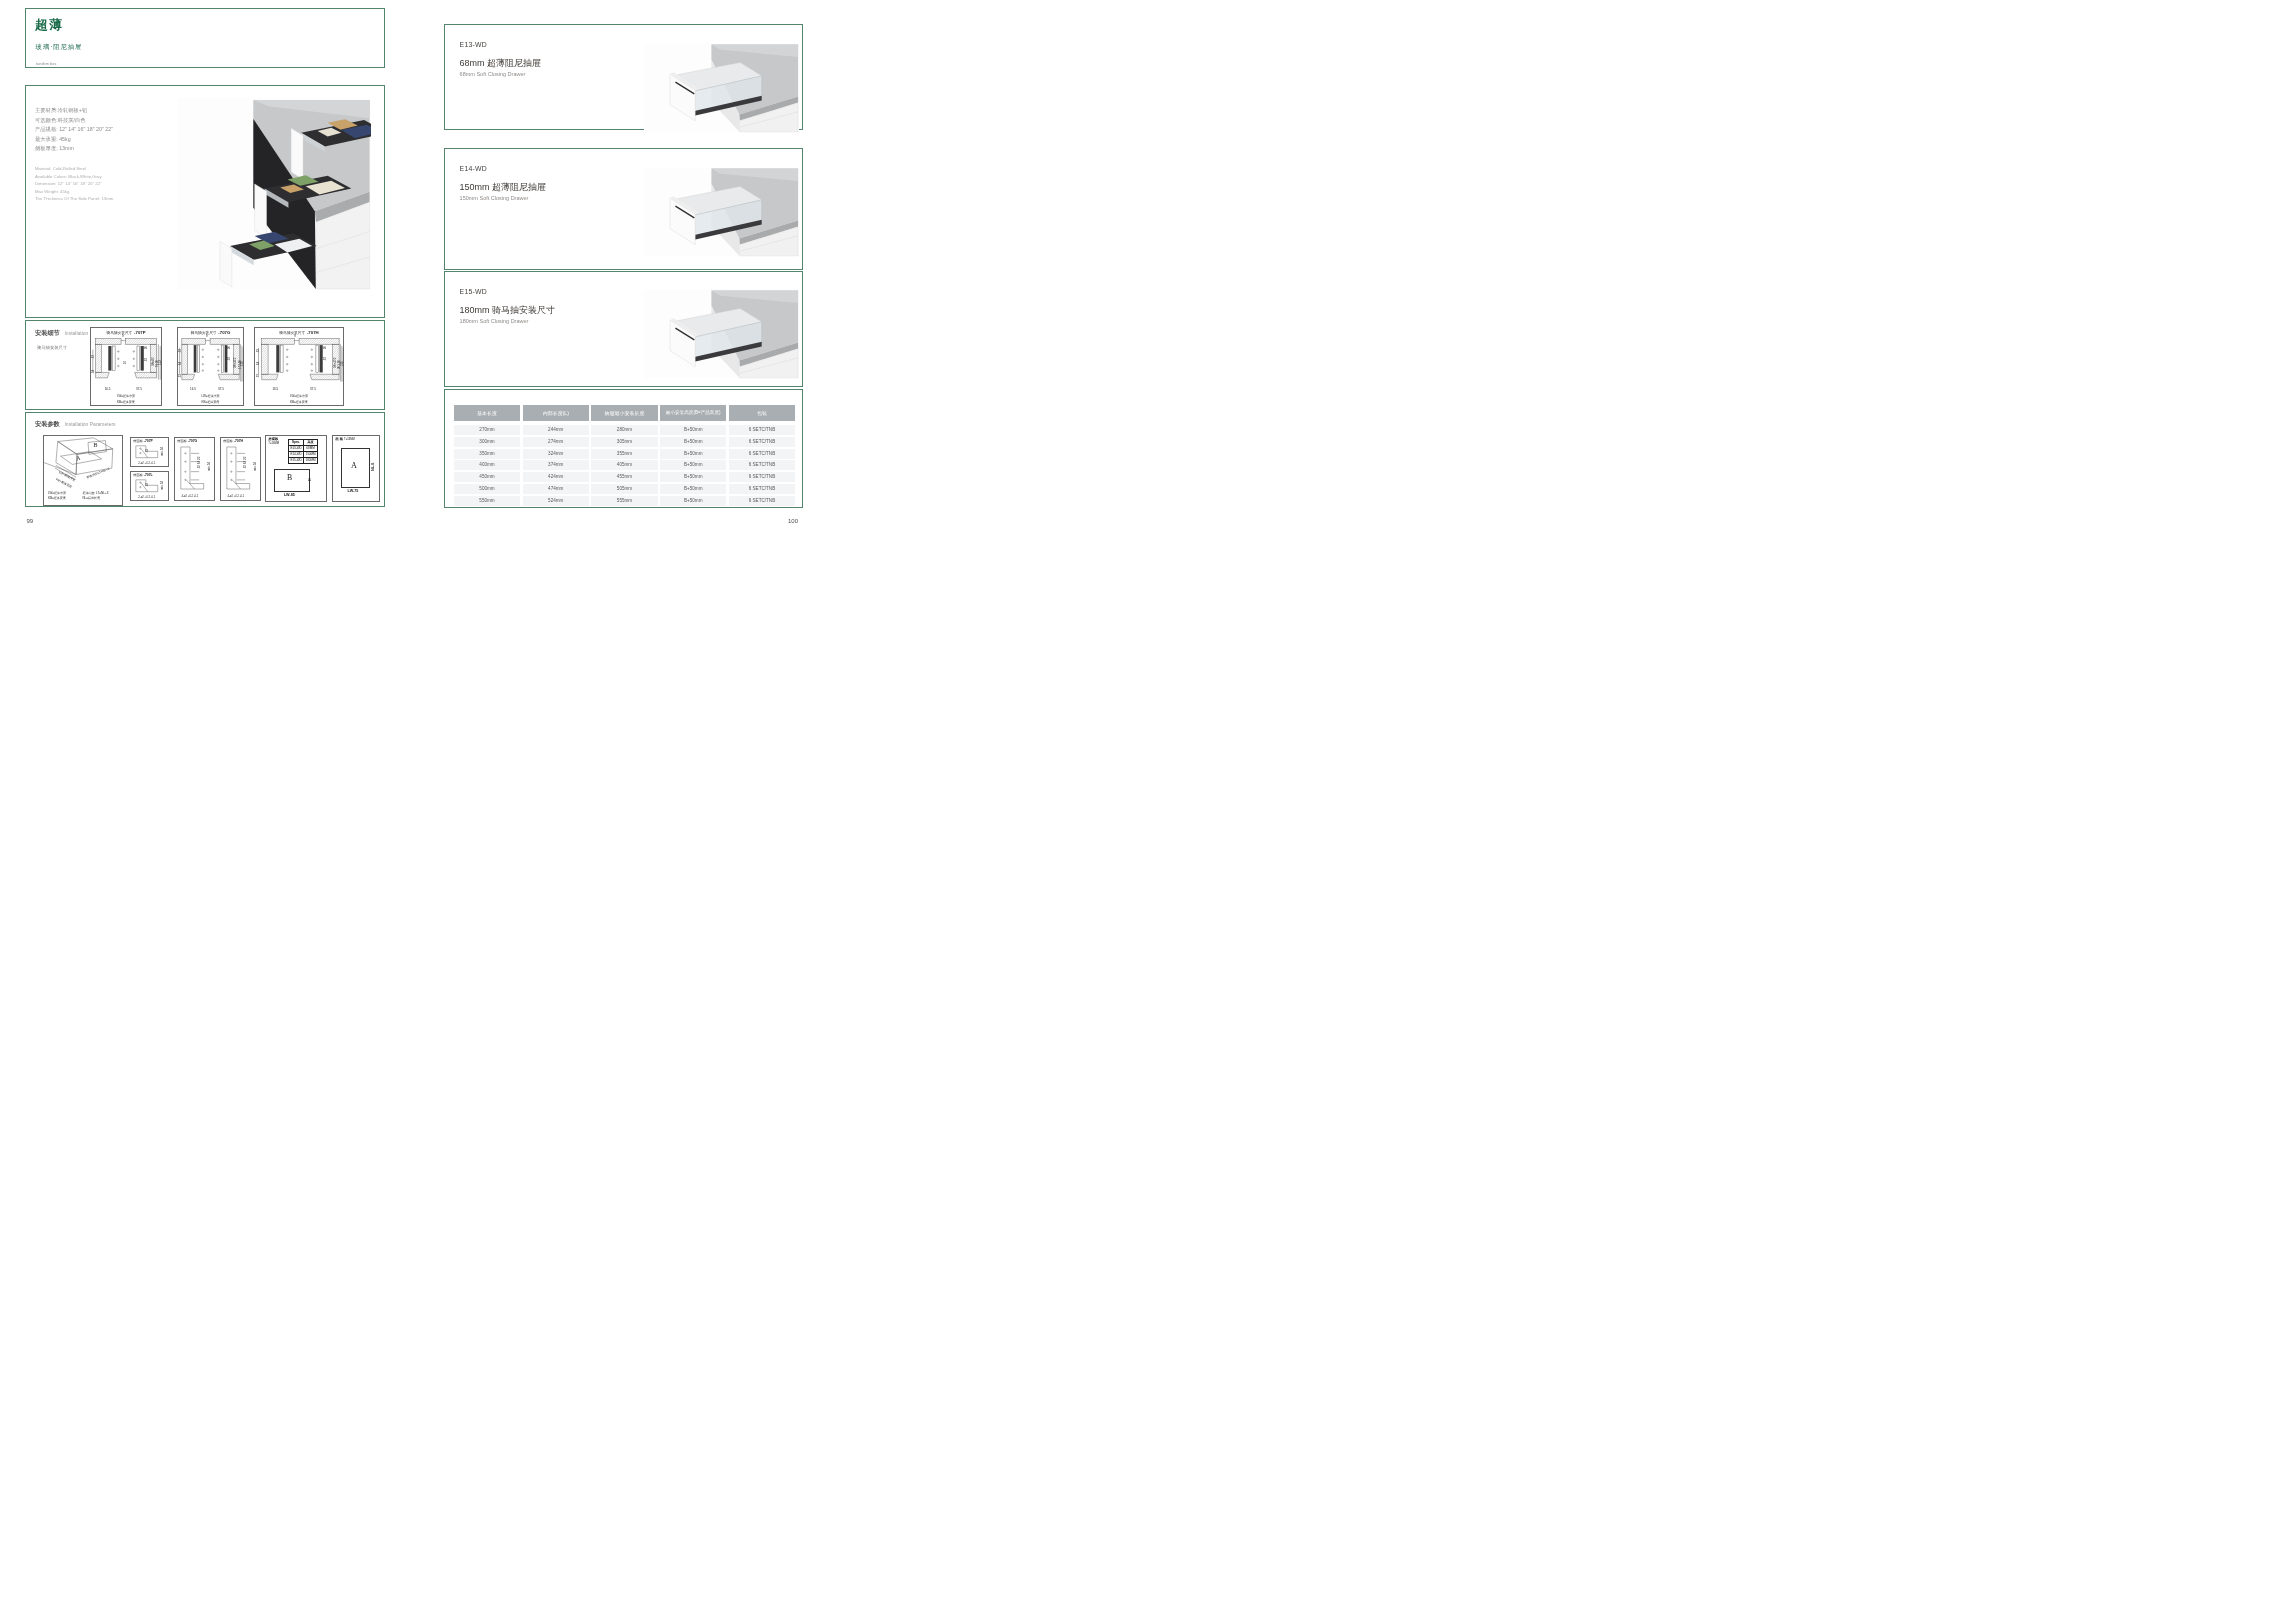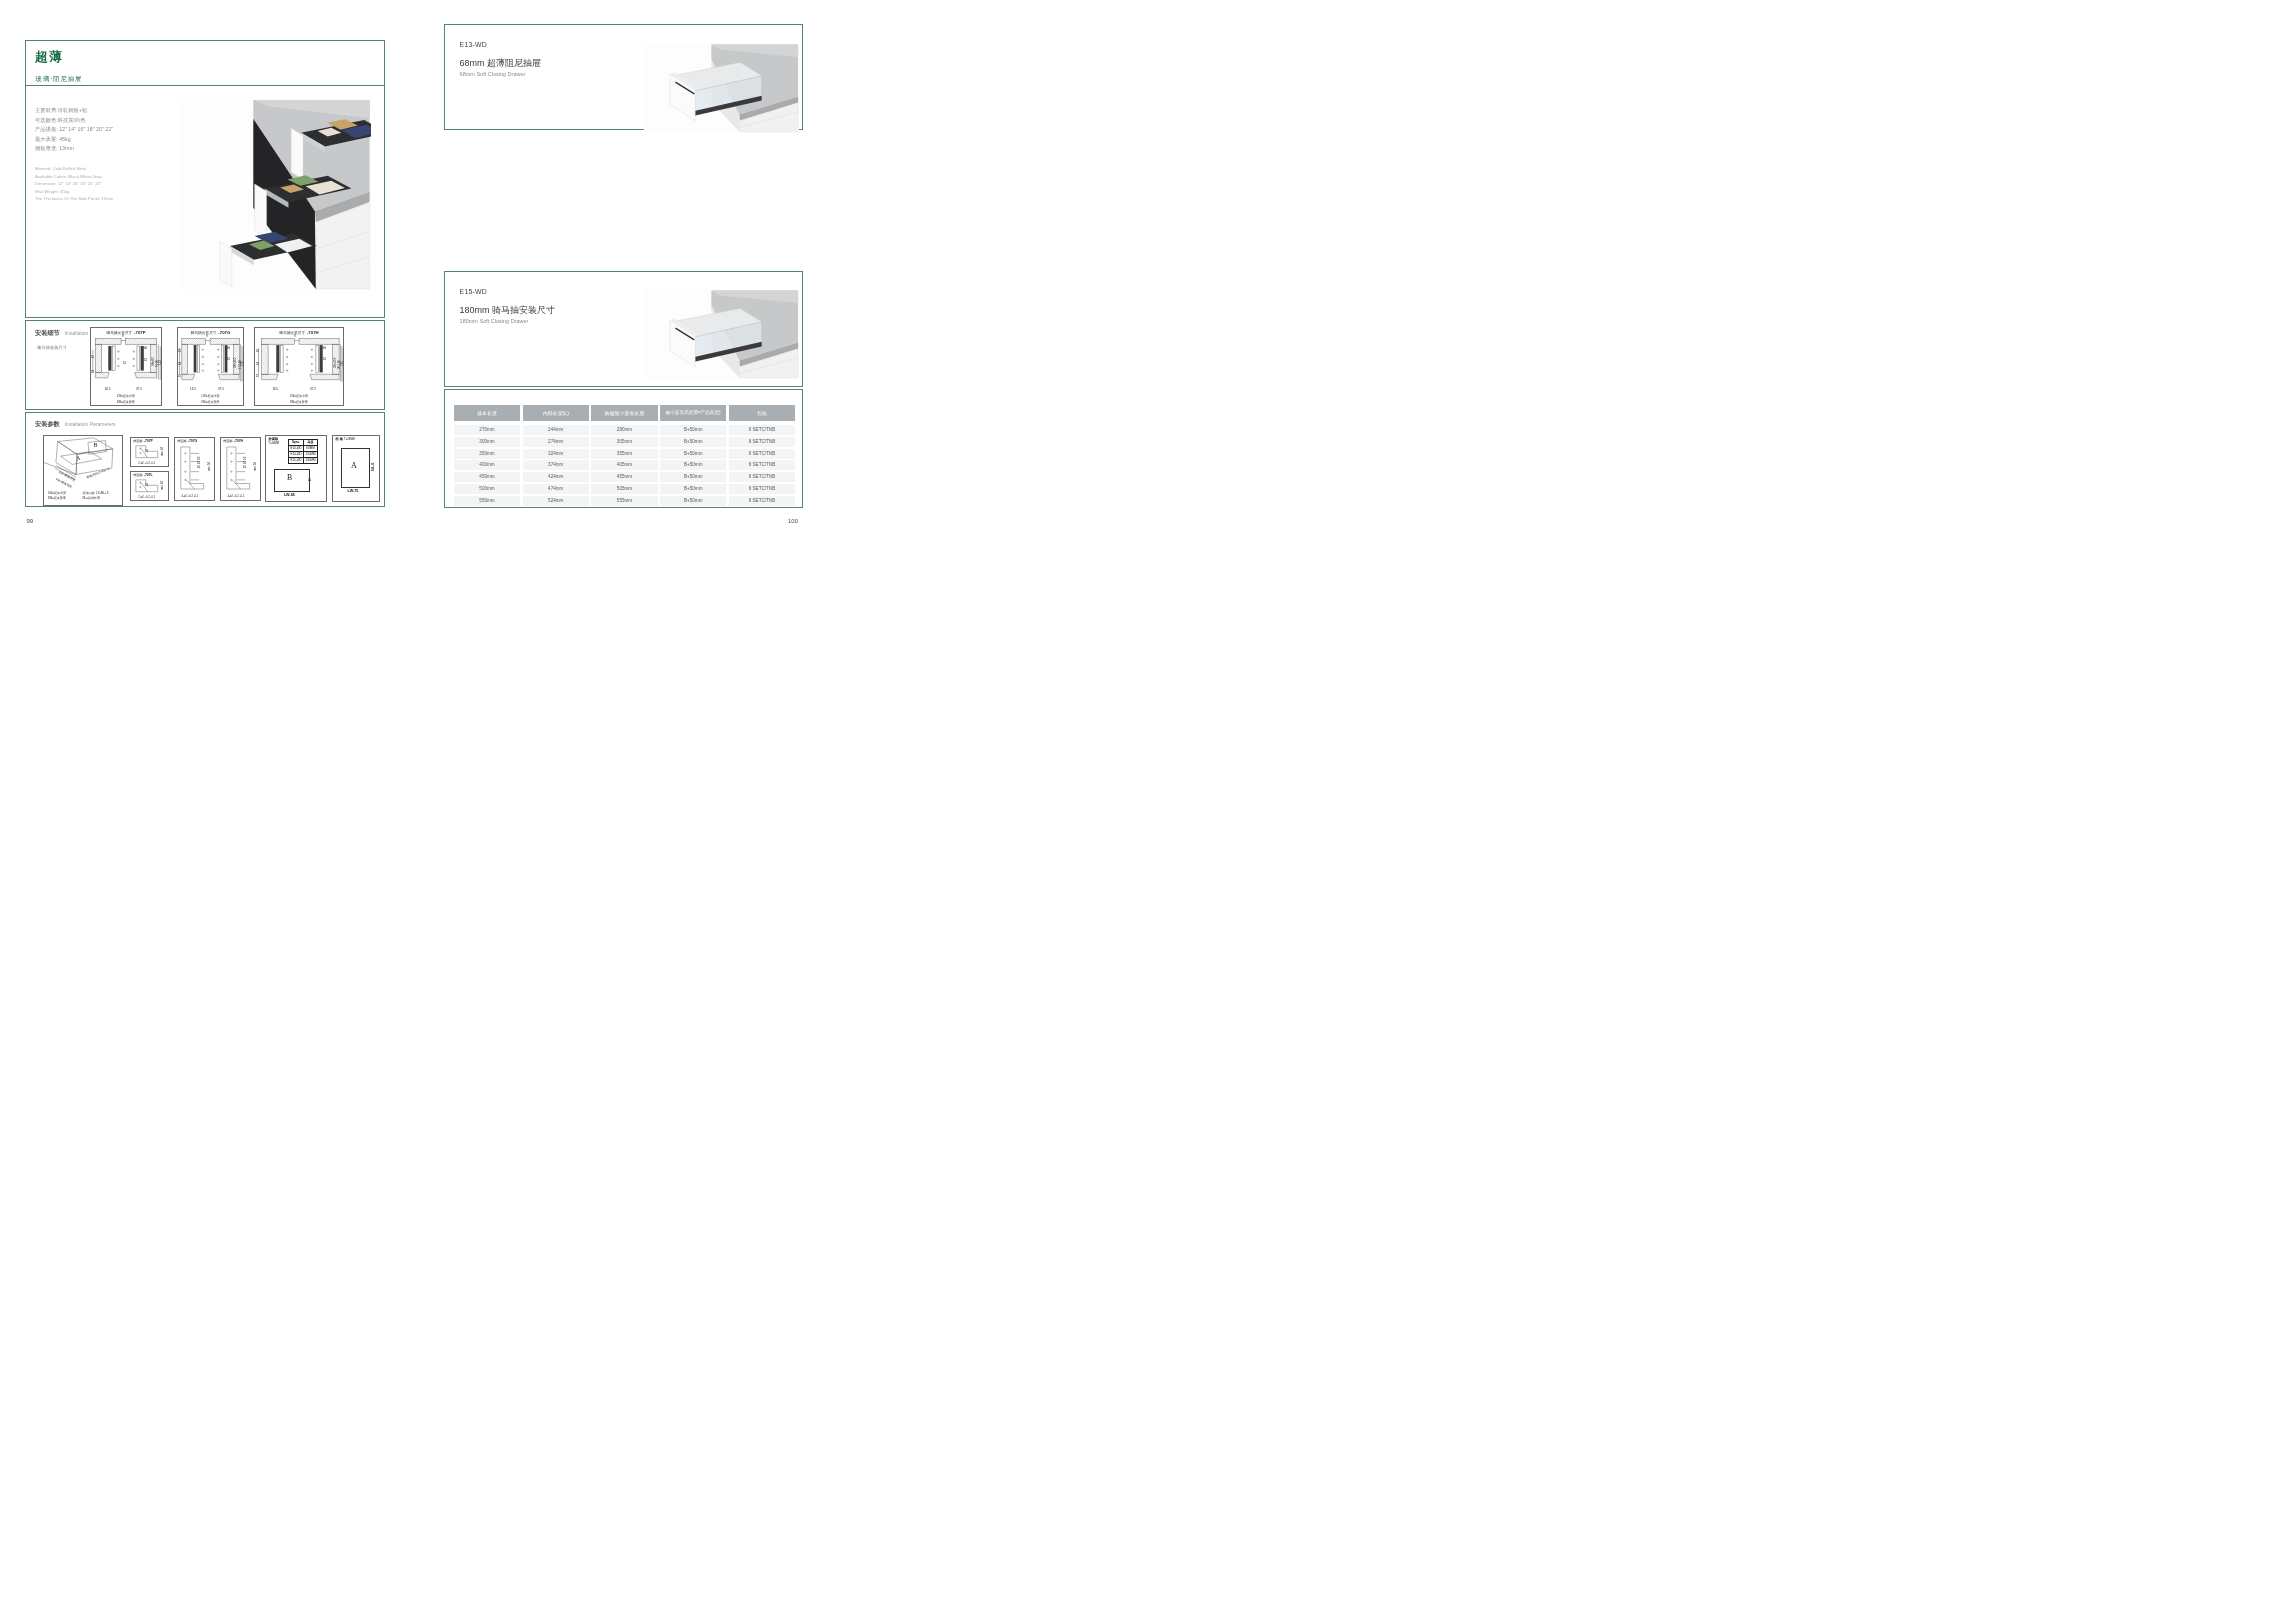--- a/index.html
+++ b/index.html
@@ -78,7 +78,7 @@
     </defs>
   </svg>
 
-  <div class="box" style="left:25px;top:40px;width:360px;height:60px;">
+  <div class="box" style="left:25px;top:8px;width:360px;height:60px;">
     <div class="abs h-cn-big" style="left:9px;top:8.2px;">超薄</div>
     <div class="abs h-cn-sub" style="left:9.6px;top:30px;">玻璃·阻尼抽屉</div>
     <div class="abs tagline" style="left:10px;top:46px;">tandem box</div>

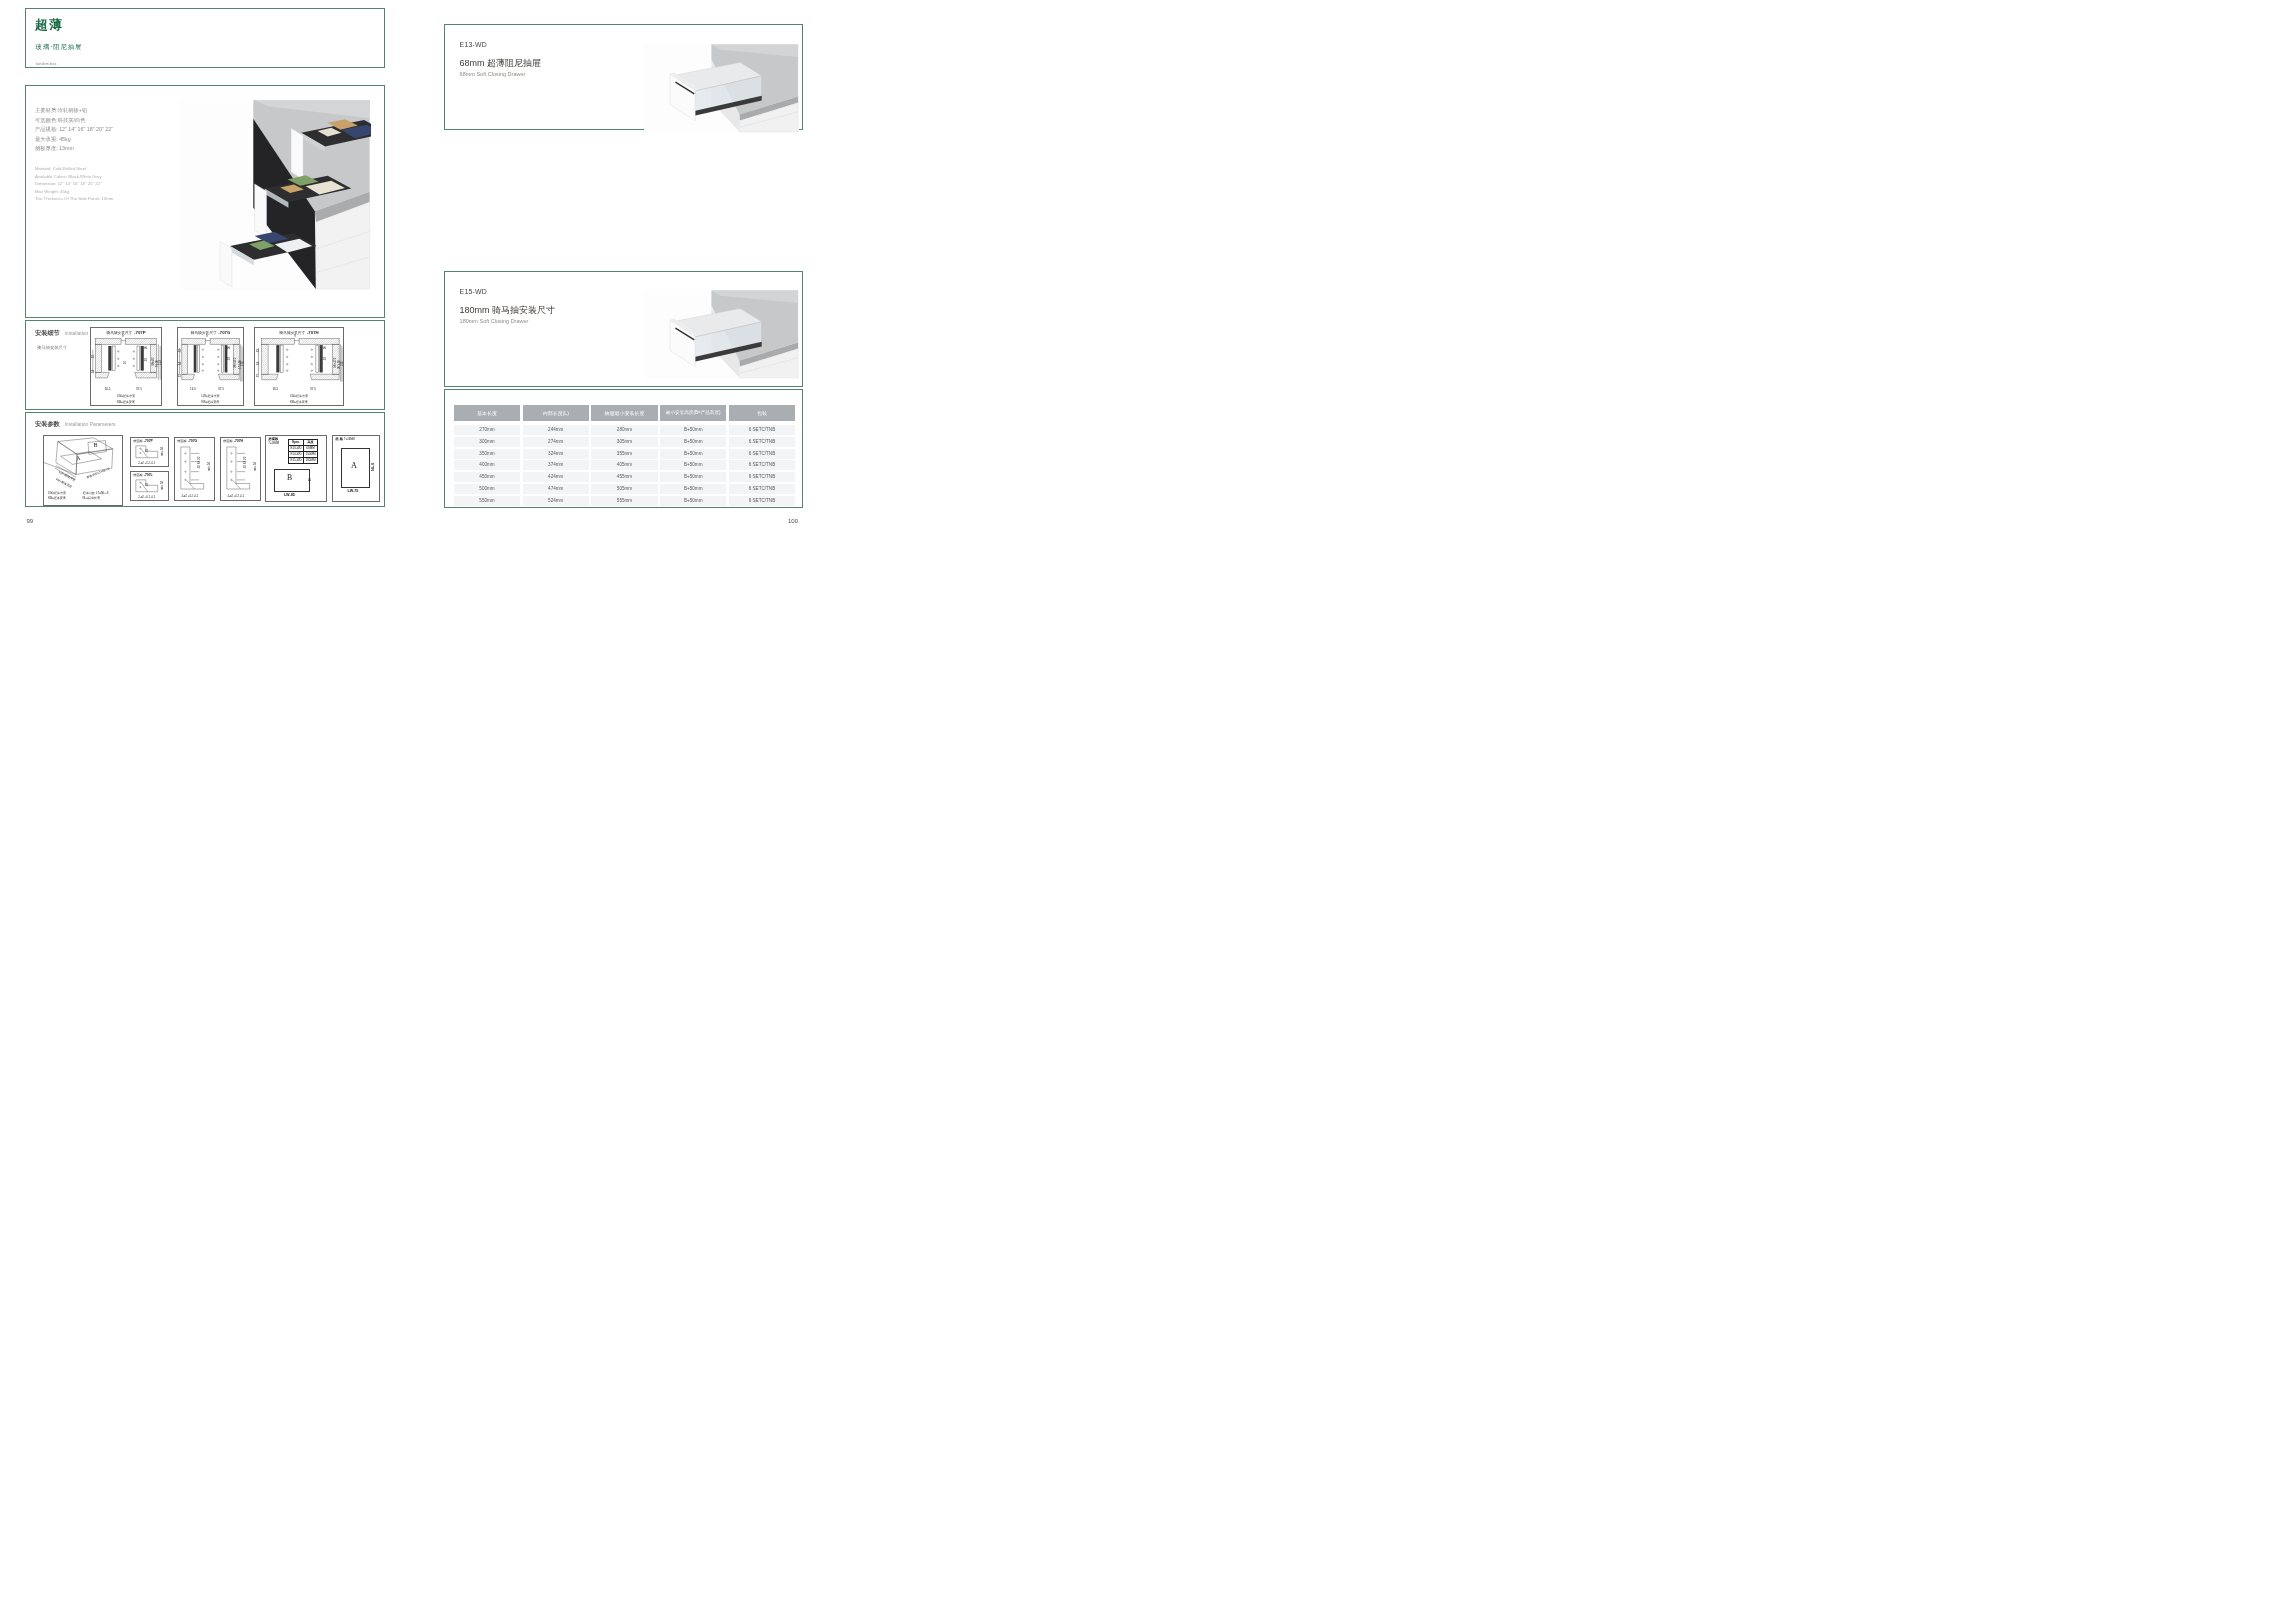--- a/index.html
+++ b/index.html
@@ -423,6 +423,14 @@
       </svg>
   </div>
 
+  <div class="box" style="left:444px;top:148px;width:359px;height:122px;">
+    <div class="abs model" style="left:14.6px;top:16.4px;">E14-WD</div>
+    <div class="abs ptitle-cn" style="left:14.6px;top:32px;">150mm 超薄阻尼抽屉</div>
+    <div class="abs ptitle-en" style="left:14.6px;top:44px;">150mm Soft Closing Drawer</div>
+    <svg class="abs" style="left:199px;top:18px;" width="155" height="90" aria-hidden="true" viewBox="0 0 340 196">
+        <use href="#drw"></use>
+      </svg>
+  </div>
 
   <div class="box" style="left:444px;top:271px;width:359px;height:116px;">
     <div class="abs model" style="left:14.6px;top:16.4px;">E15-WD</div>

